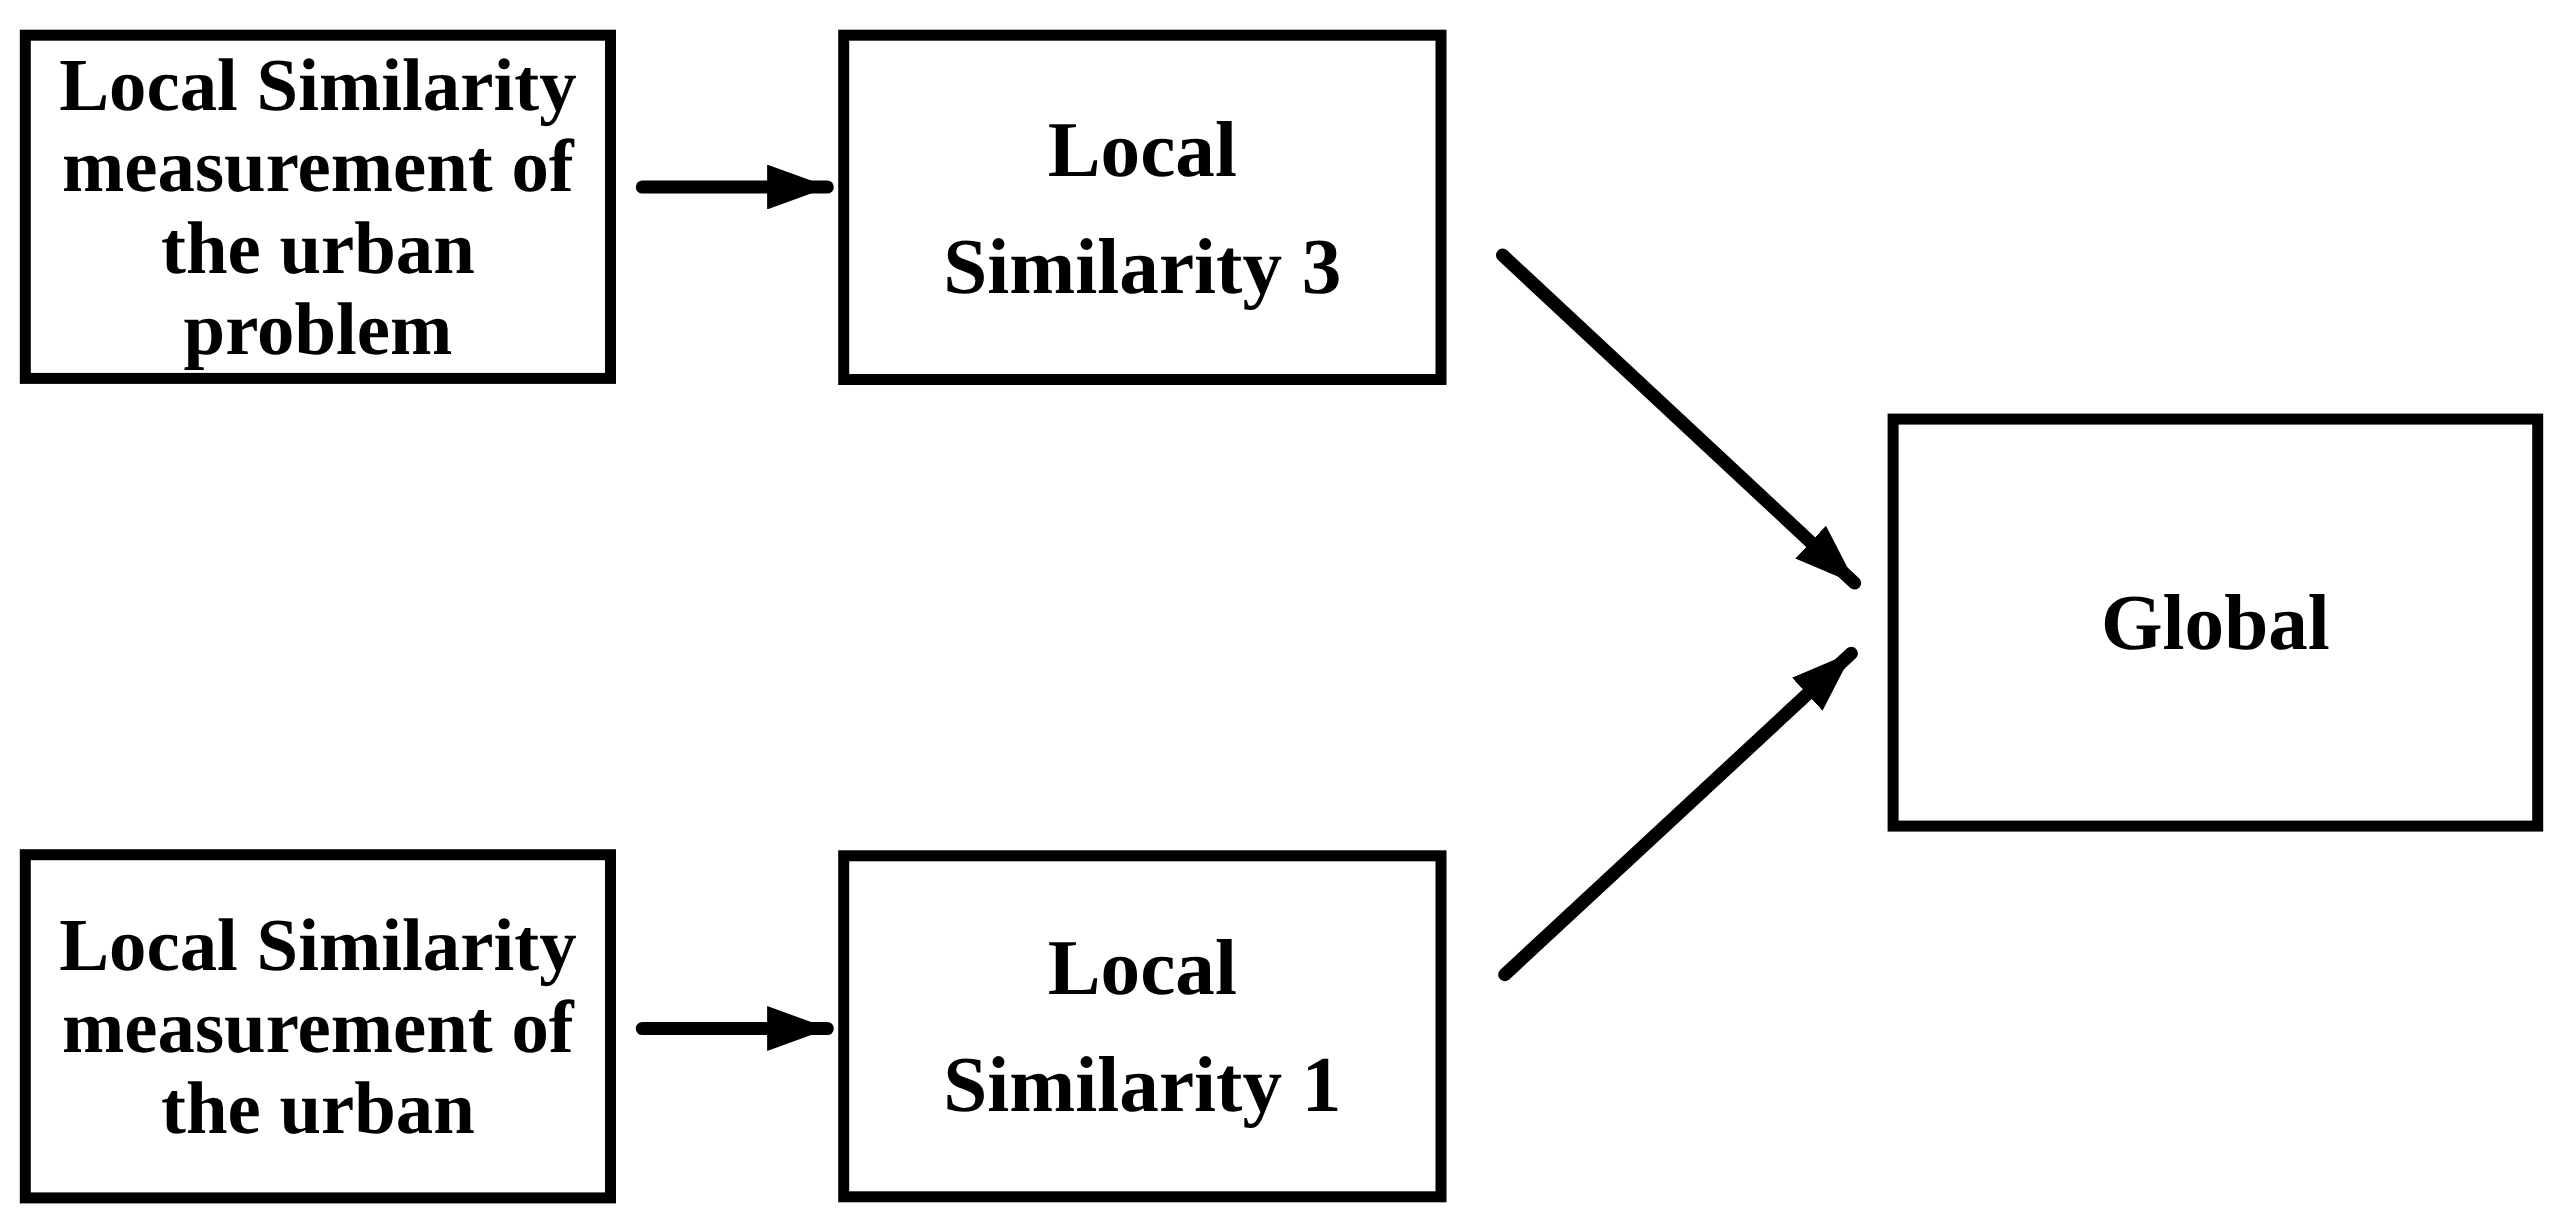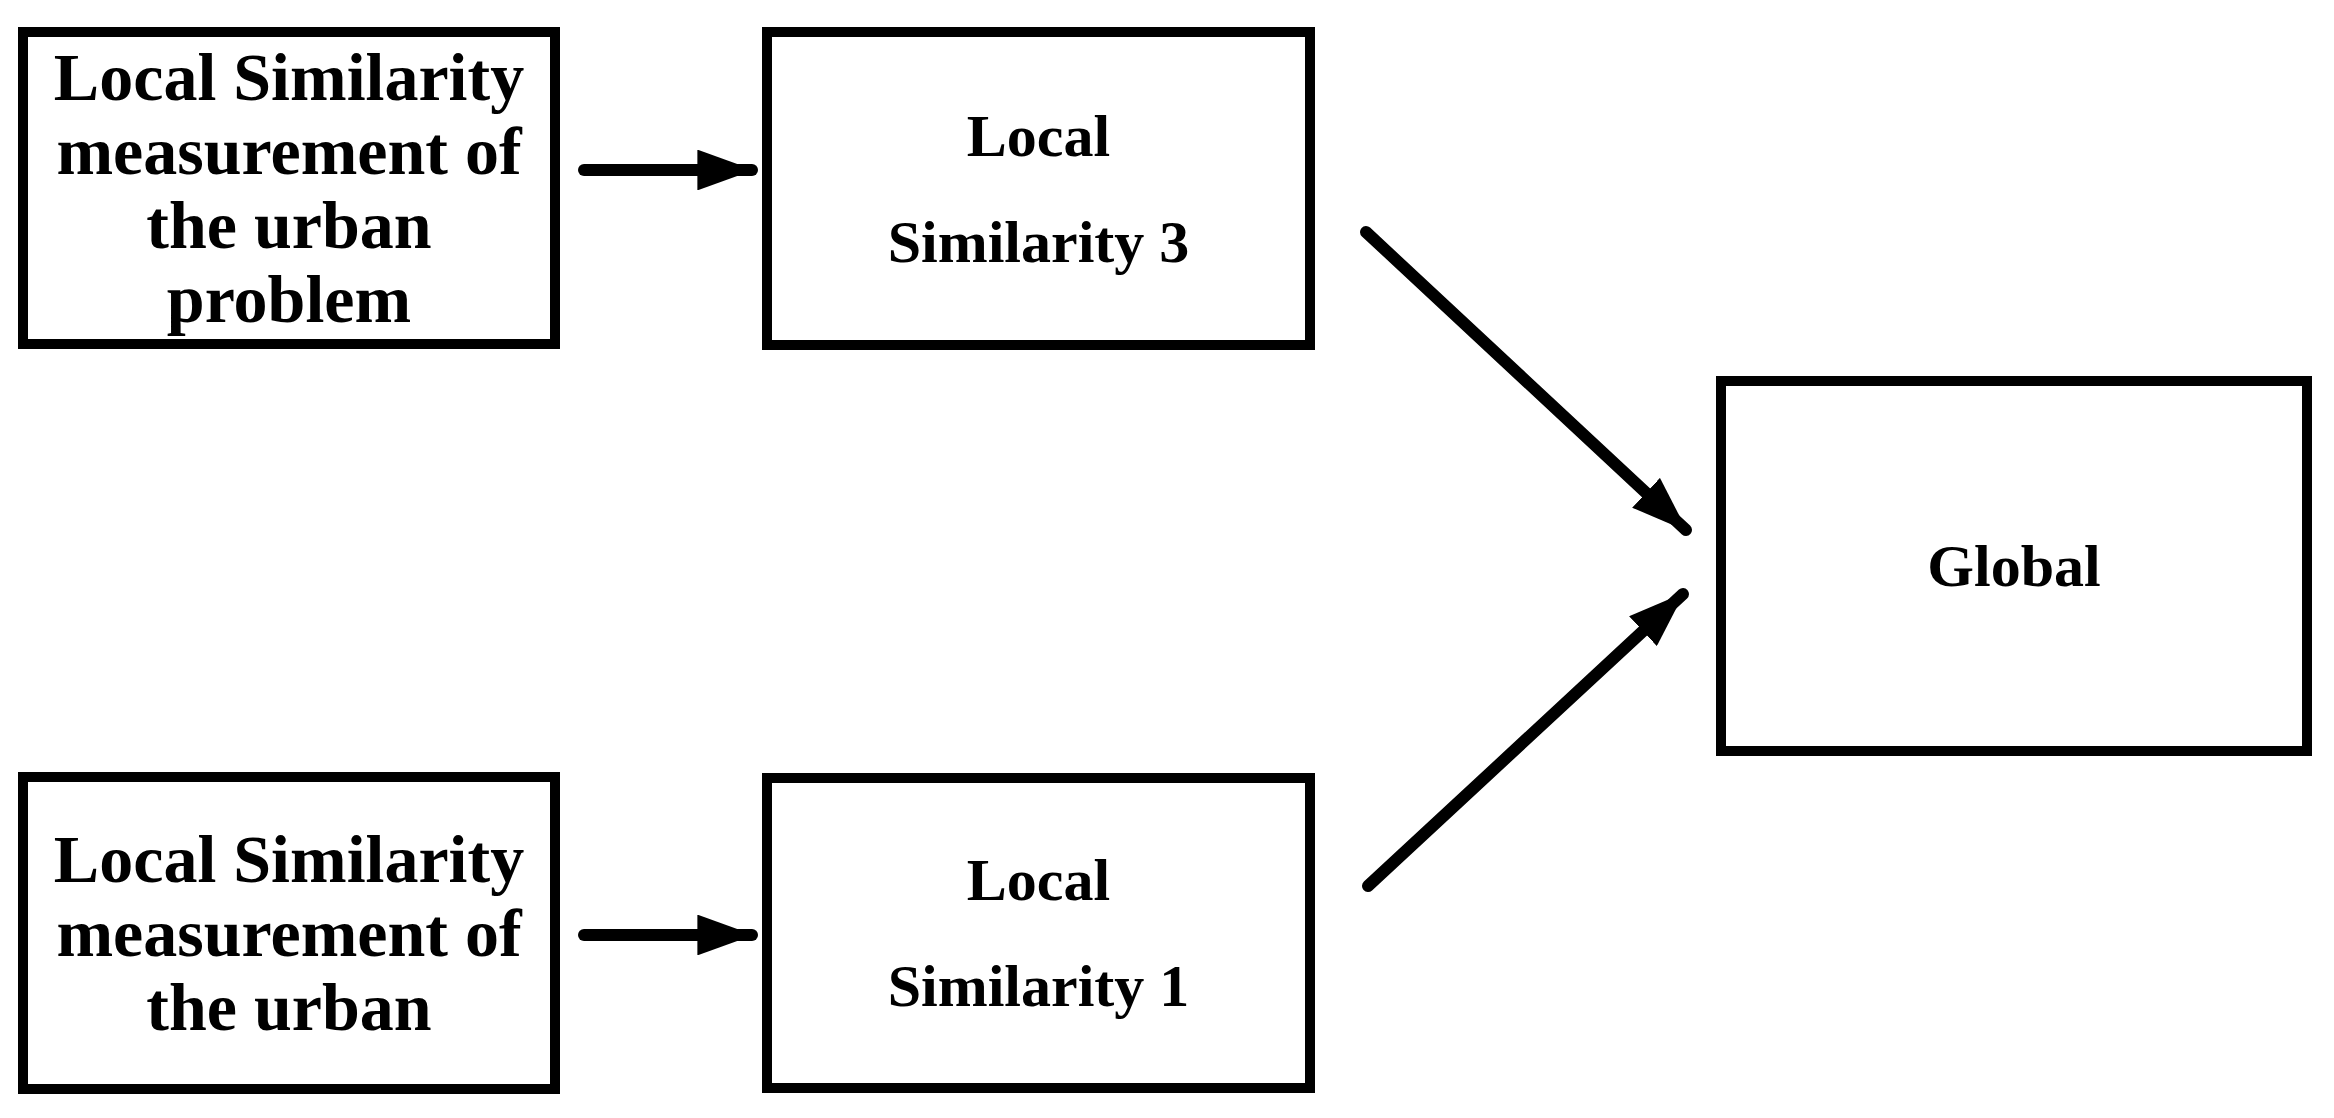--- a/index.html
+++ b/index.html
@@ -31,7 +31,7 @@
   }
   .box .line { display: block; }
   .small-text { font-size: 68px; line-height: 74px; }
-  .large-text { font-size: 60px; line-height: 106px; text-align: center; }
+  .large-text { font-size: 72px; line-height: 106px; text-align: center; }
 
   .box-measure-features        { left: 18px;   top: 27px;  width: 542px; height: 322px; }
   .box-measure-problem-causes  { left: 18px;   top: 772px; width: 542px; height: 322px; }

